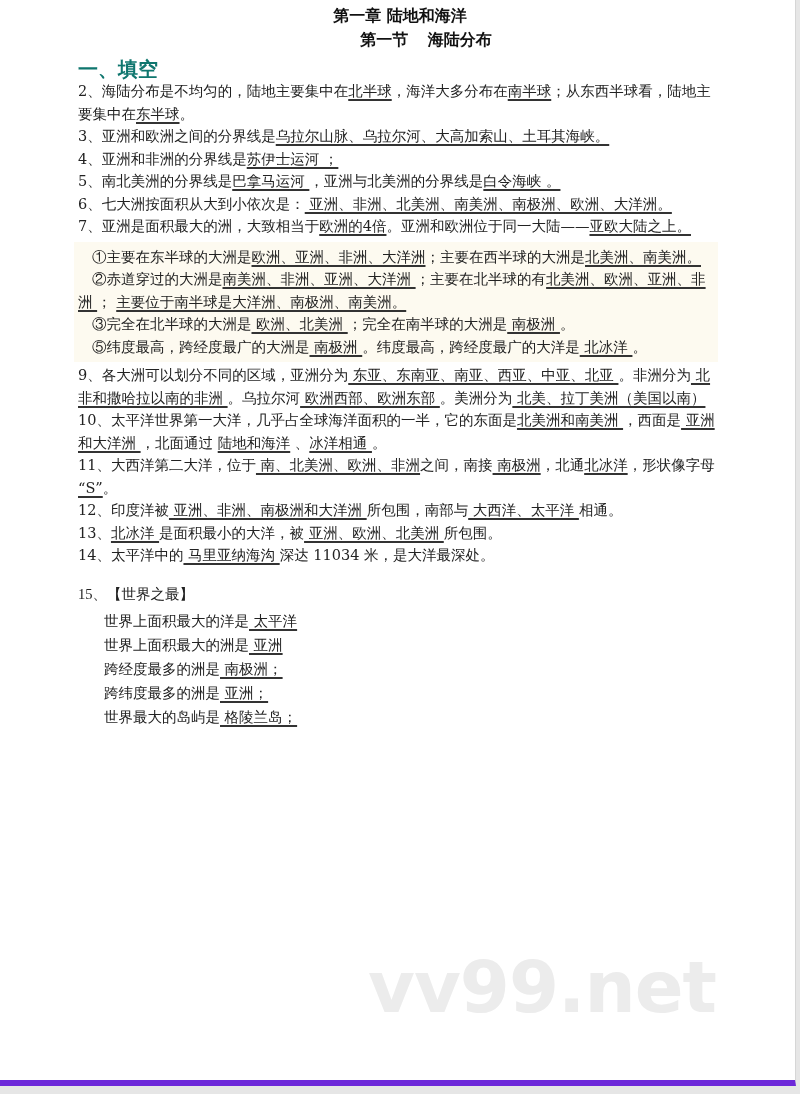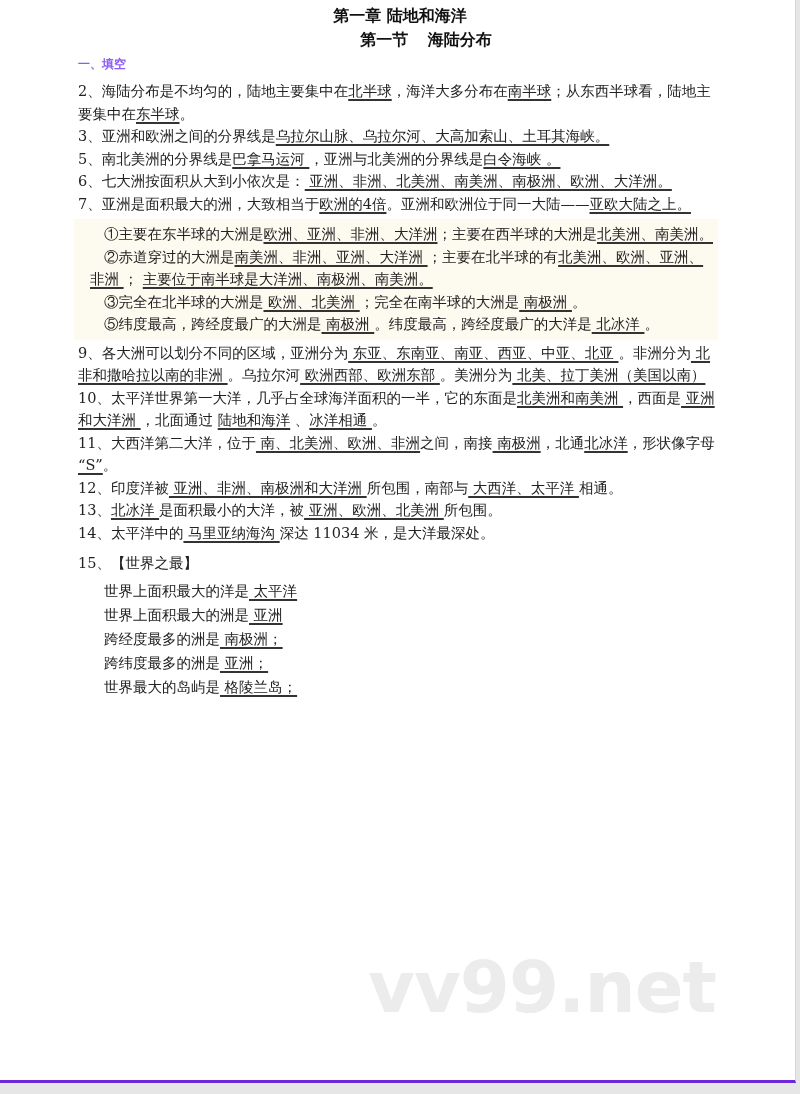--- a/index.html
+++ b/index.html
@@ -6,7 +6,7 @@
   body { width:800px; height:1094px; background:#e6e6e6; position:relative; overflow:hidden;
          font-family:"DejaVu Serif","Liberation Serif",serif; color:#222; }
   .page { position:absolute; left:0; top:0; width:795px; height:1080px; background:#fff;
-          border-right:1px solid #d6d6d6; border-bottom:3px solid #6d28d9; }
+          border-right:1px solid #d6d6d6; border-bottom:6px solid #6d28d9; }
   .title { position:absolute; left:0; width:800px; text-align:center; font-weight:bold;
            font-family:"DejaVu Sans","Liberation Sans",sans-serif; font-size:16px; color:#111; }
   .t1 { top:6px; }

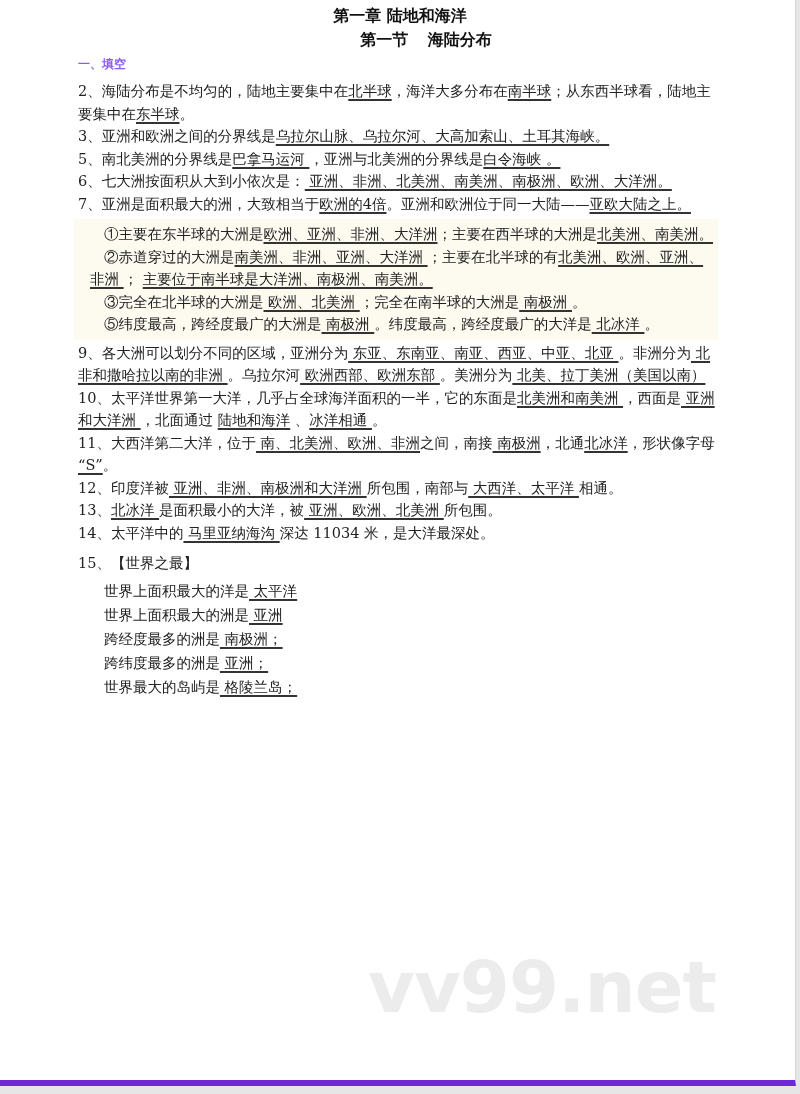--- a/index.html
+++ b/index.html
@@ -11,8 +11,8 @@
            font-family:"DejaVu Sans","Liberation Sans",sans-serif; font-size:16px; color:#111; }
   .t1 { top:6px; }
   .t2 { top:30px; word-spacing:14px;margin-left:26px; }
-  .section { position:absolute; left:78px; top:56px; font-weight:bold; font-size:12px;
-             font-family:"DejaVu Sans","Liberation Sans",sans-serif; color:#8b5cf6; }
+  .section { position:absolute; left:78px; top:56px; font-weight:bold; font-size:20px;
+             font-family:"DejaVu Sans","Liberation Sans",sans-serif; color:#0f766e; }
   .content { position:absolute; left:78px; top:80px; width:640px; font-size:14.5px; line-height:22.5px; }
   .q { margin:0; }
   .u { text-decoration:underline; text-decoration-thickness:2px; text-underline-offset:3px; text-decoration-color:#333; }

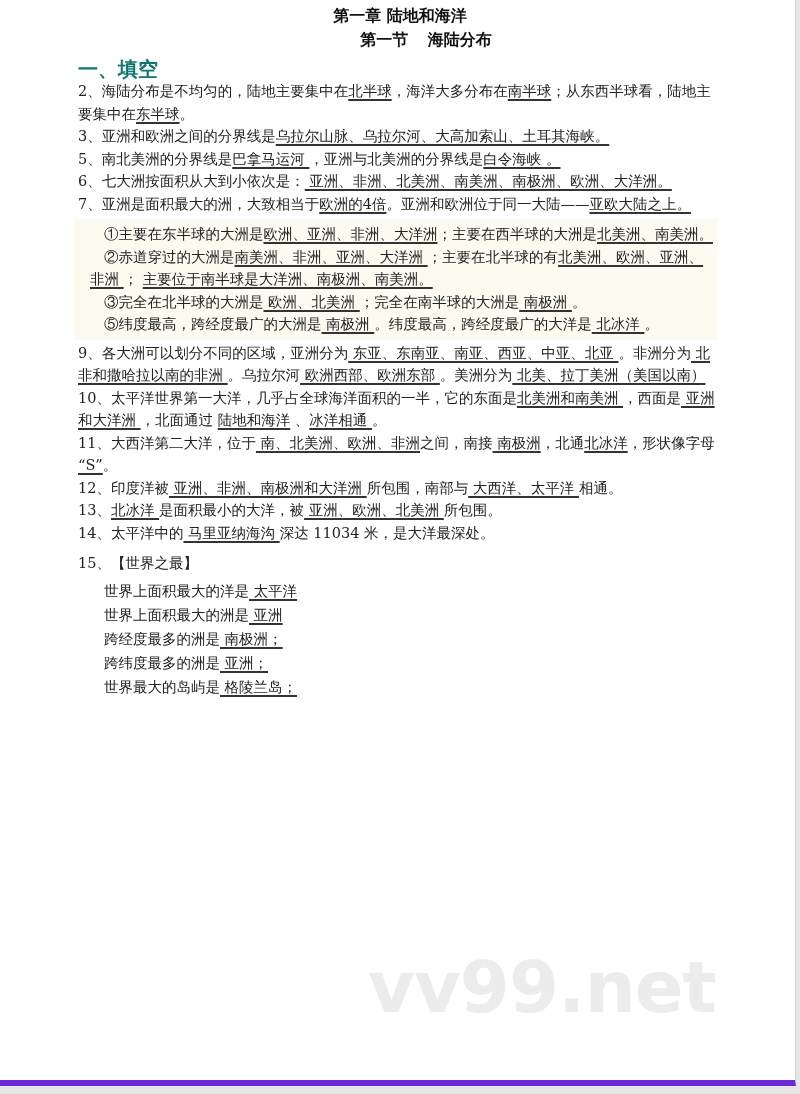--- a/index.html
+++ b/index.html
@@ -37,6 +37,9 @@
     </p>
     <p class="q">
       <span>3、亚洲和欧洲之间的分界线是</span><span class="u">乌拉尔山脉、乌拉尔河、大高加索山、土耳其海峡。</span>
+    </p>
+    <p class="q">
+      <span>4、亚洲和非洲的分界线是</span><span class="u">苏伊士运河 ；</span>
     </p>
     <p class="q">
       <span>5、南北美洲的分界线是</span><span class="u">巴拿马运河 </span><span>，亚洲与北美洲的分界线是</span><span class="u">白令海峡 。</span>

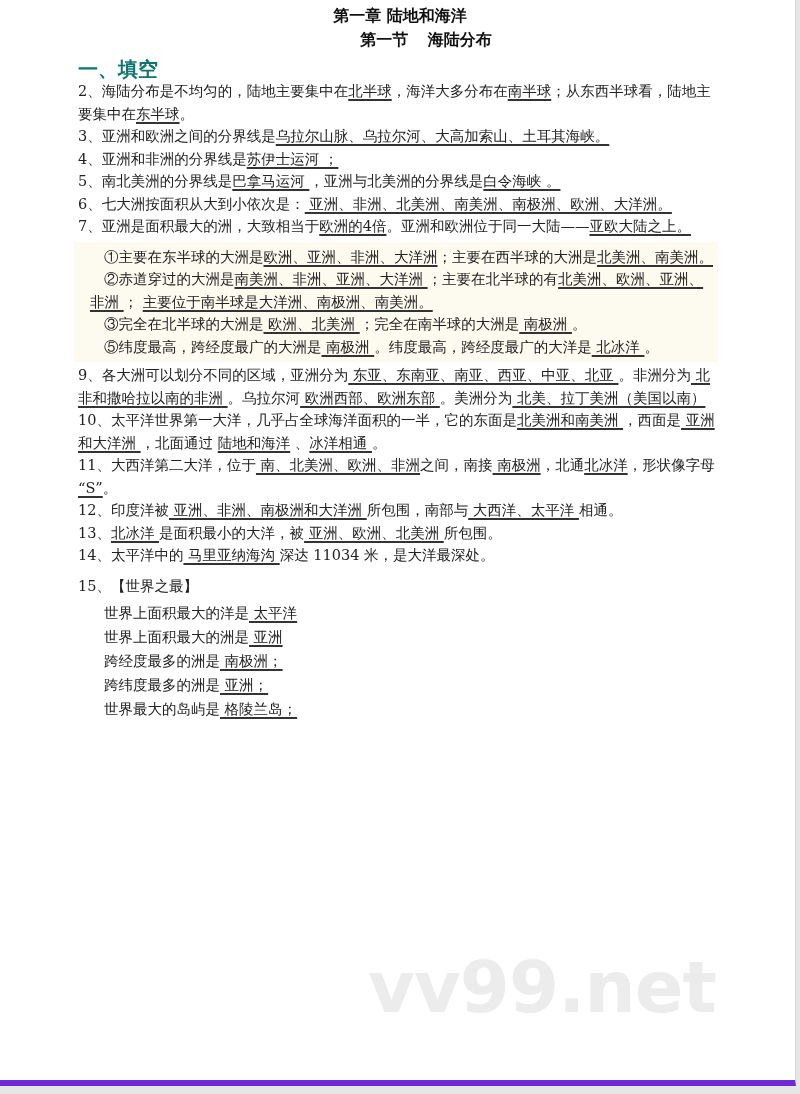--- a/index.html
+++ b/index.html
@@ -16,7 +16,7 @@
   .content { position:absolute; left:78px; top:80px; width:640px; font-size:14.5px; line-height:22.5px; }
   .q { margin:0; }
   .u { text-decoration:underline; text-decoration-thickness:2px; text-underline-offset:3px; text-decoration-color:#333; }
-  .hl { background:#fdfaf0; margin-left:-4px; padding:4px 4px 4px 16px; margin-top:4px; margin-bottom:2px; }
+  .hl { background:#fdfaf0; margin-left:-4px; padding:4px 4px 4px 4px; margin-top:4px; margin-bottom:2px; }
   .sub { text-indent:14px; }
   .list15 { padding-left:26px; line-height:24px; margin-top:4px; }
   .watermark { position:absolute; left:368px; top:945px; font-family:"DejaVu Sans","Liberation Sans",sans-serif;

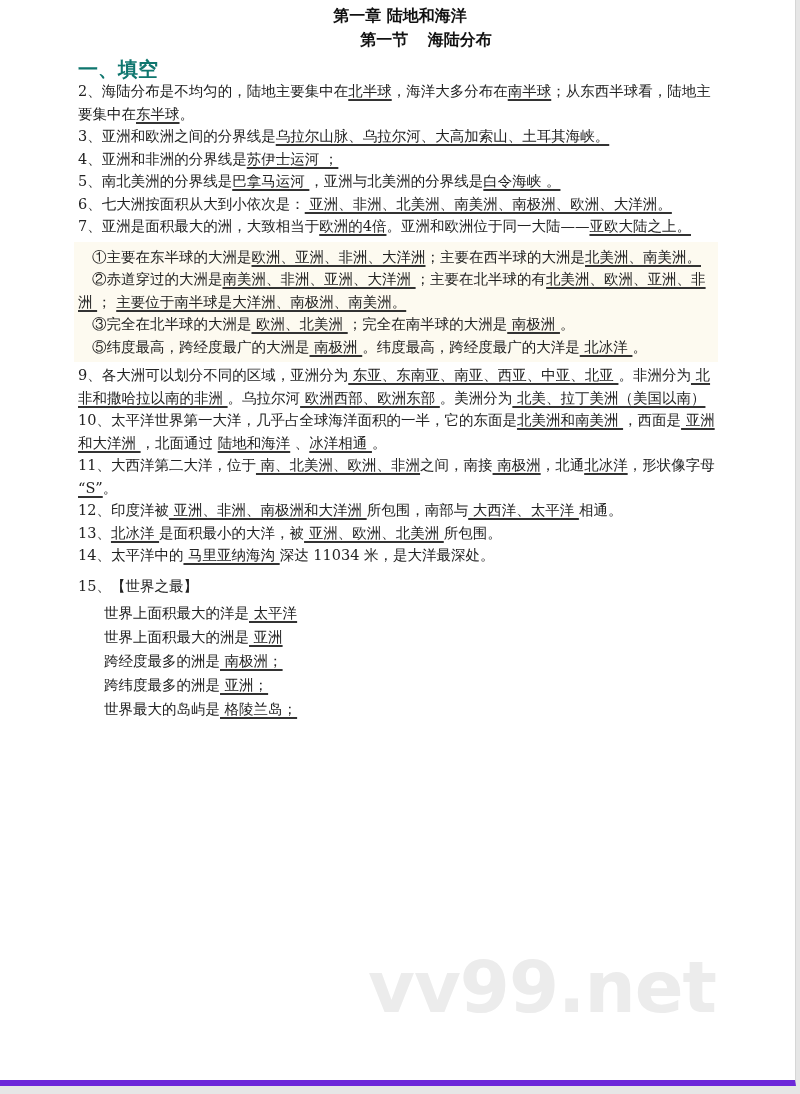--- a/index.html
+++ b/index.html
@@ -84,7 +84,7 @@
     <p class="q">
       <span>14、太平洋中的</span><span class="u"> 马里亚纳海沟 </span><span>深达 11034 米，是大洋最深处。</span>
     </p>
-    <p class="q" style="margin-top:8px;">15、【世界之最】</p>
+    <p class="q" style="margin-top:16px;font-family:Liberation Serif, serif;">15、【世界之最】</p>
     <div class="list15">
       <div><span>世界上面积最大的洋是</span><span class="u">  太平洋   </span></div>
       <div><span>世界上面积最大的洲是</span><span class="u">  亚洲   </span></div>

